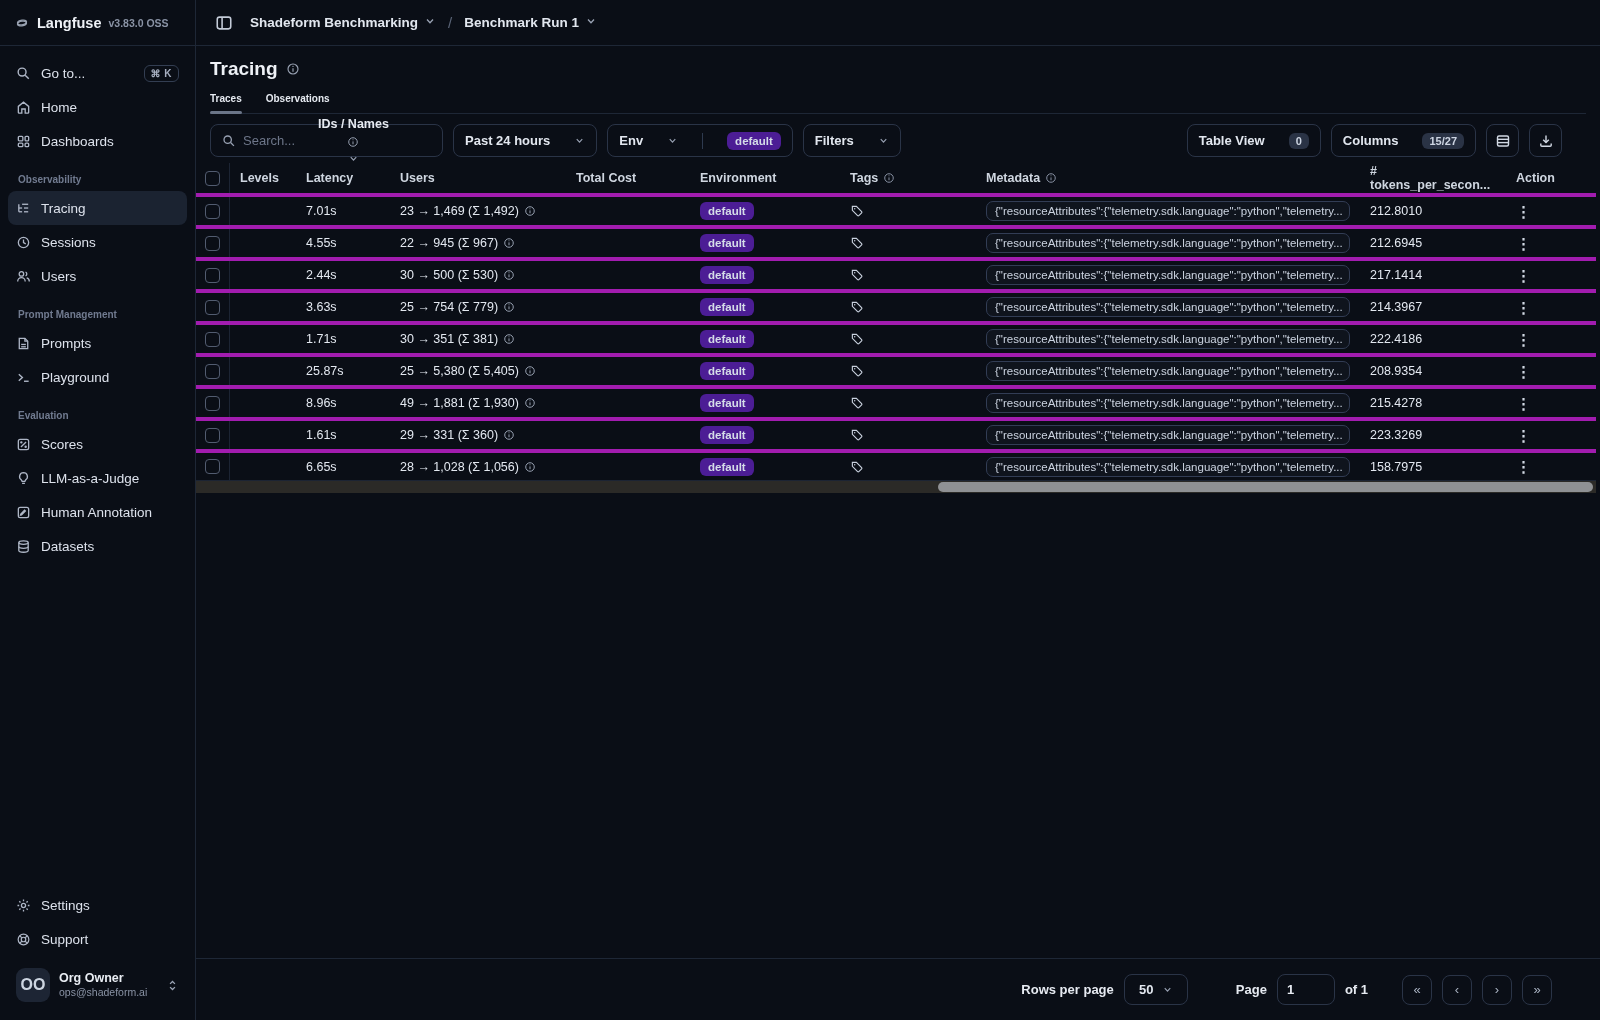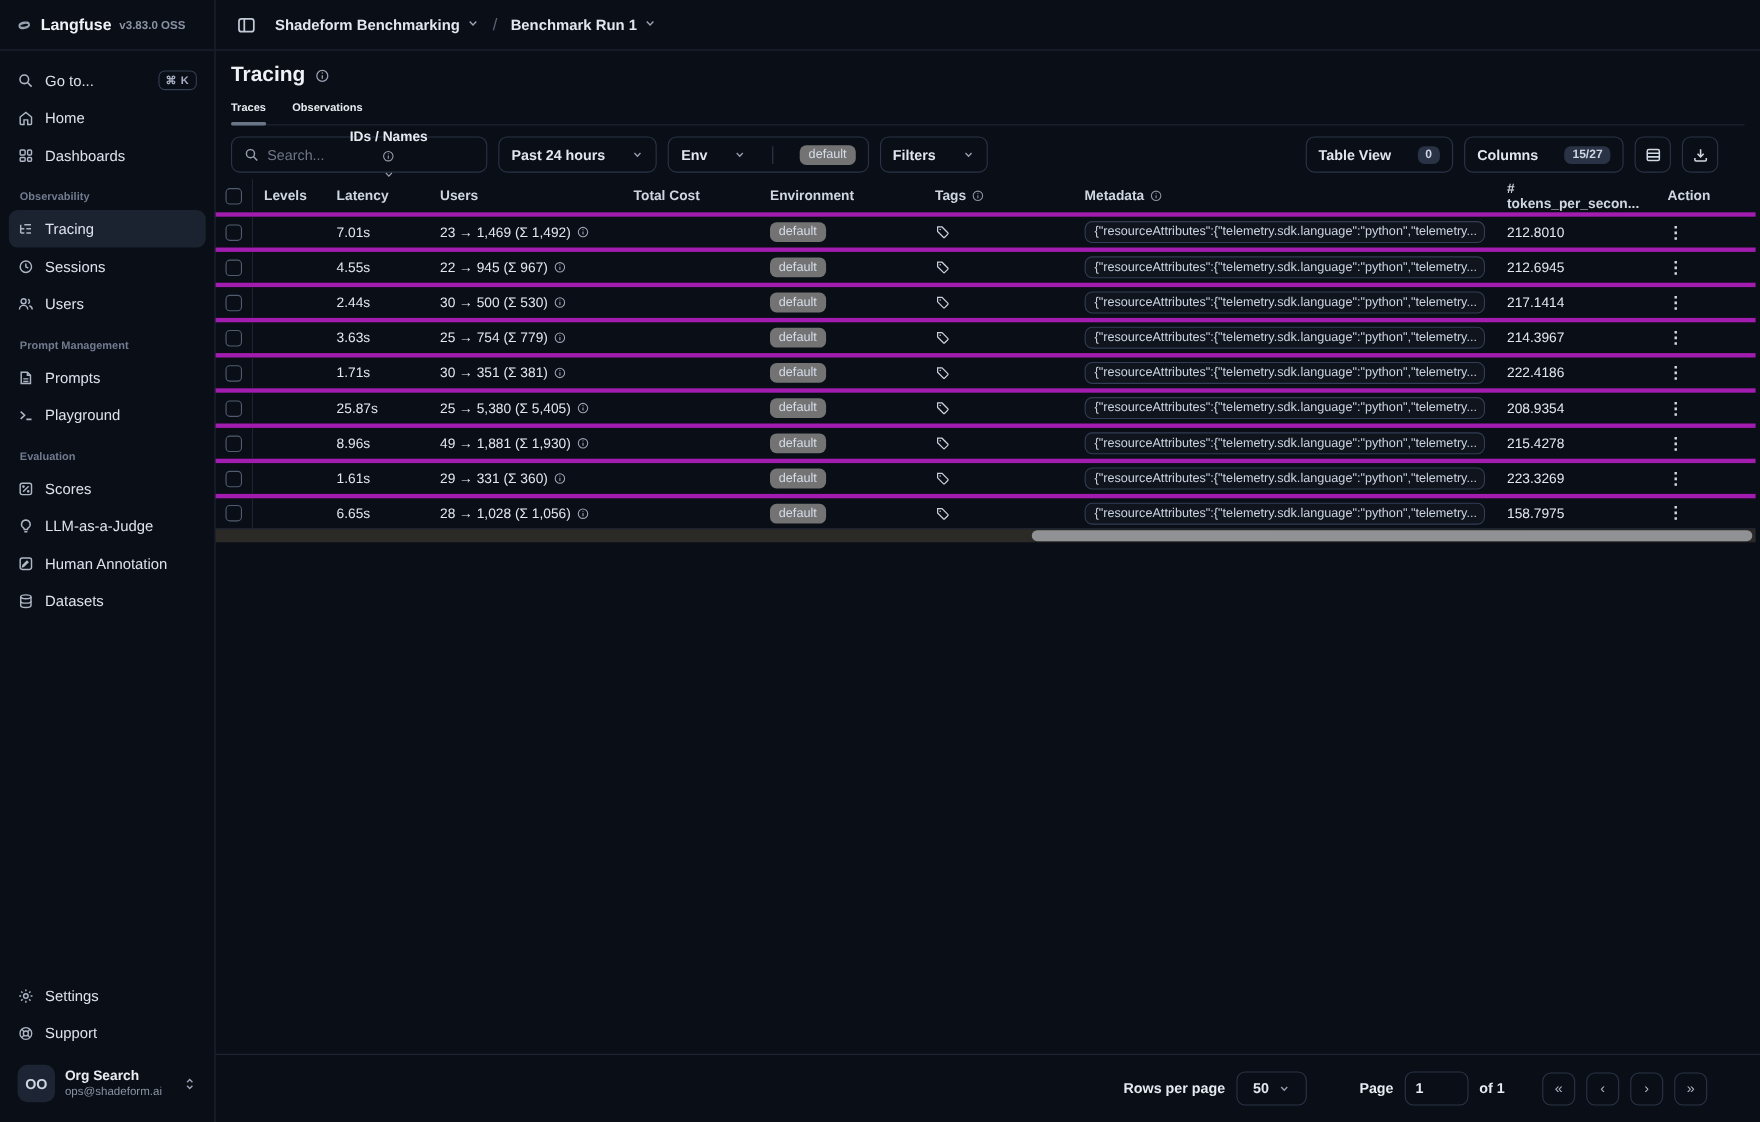--- a/index.html
+++ b/index.html
@@ -90,8 +90,8 @@
   .search-mode { display:flex; align-items:center; gap:5px; font-size:12.5px; font-weight:700; color:#e6eaf1; cursor:pointer; white-space:nowrap;flex-direction:column; }
   .env-sep { width:1px; height:16px; background:#2e3a4f; }
   .pill {
-    background:#737373; color:#d5dce8; border-radius:6px;
-    font-size:11.5px; font-weight:400; padding:3px 8px; white-space:nowrap;
+    background:#4c1d95; color:#d5dce8; border-radius:6px;
+    font-size:11.5px; font-weight:700; padding:3px 8px; white-space:nowrap;
   }
   .toolbar-right { margin-left:auto; display:flex; align-items:center; gap:10px; }
   .count-badge { background:#2a3345; color:#cdd5e2; border-radius:6px; font-size:11px; font-weight:700; padding:2px 7px; }

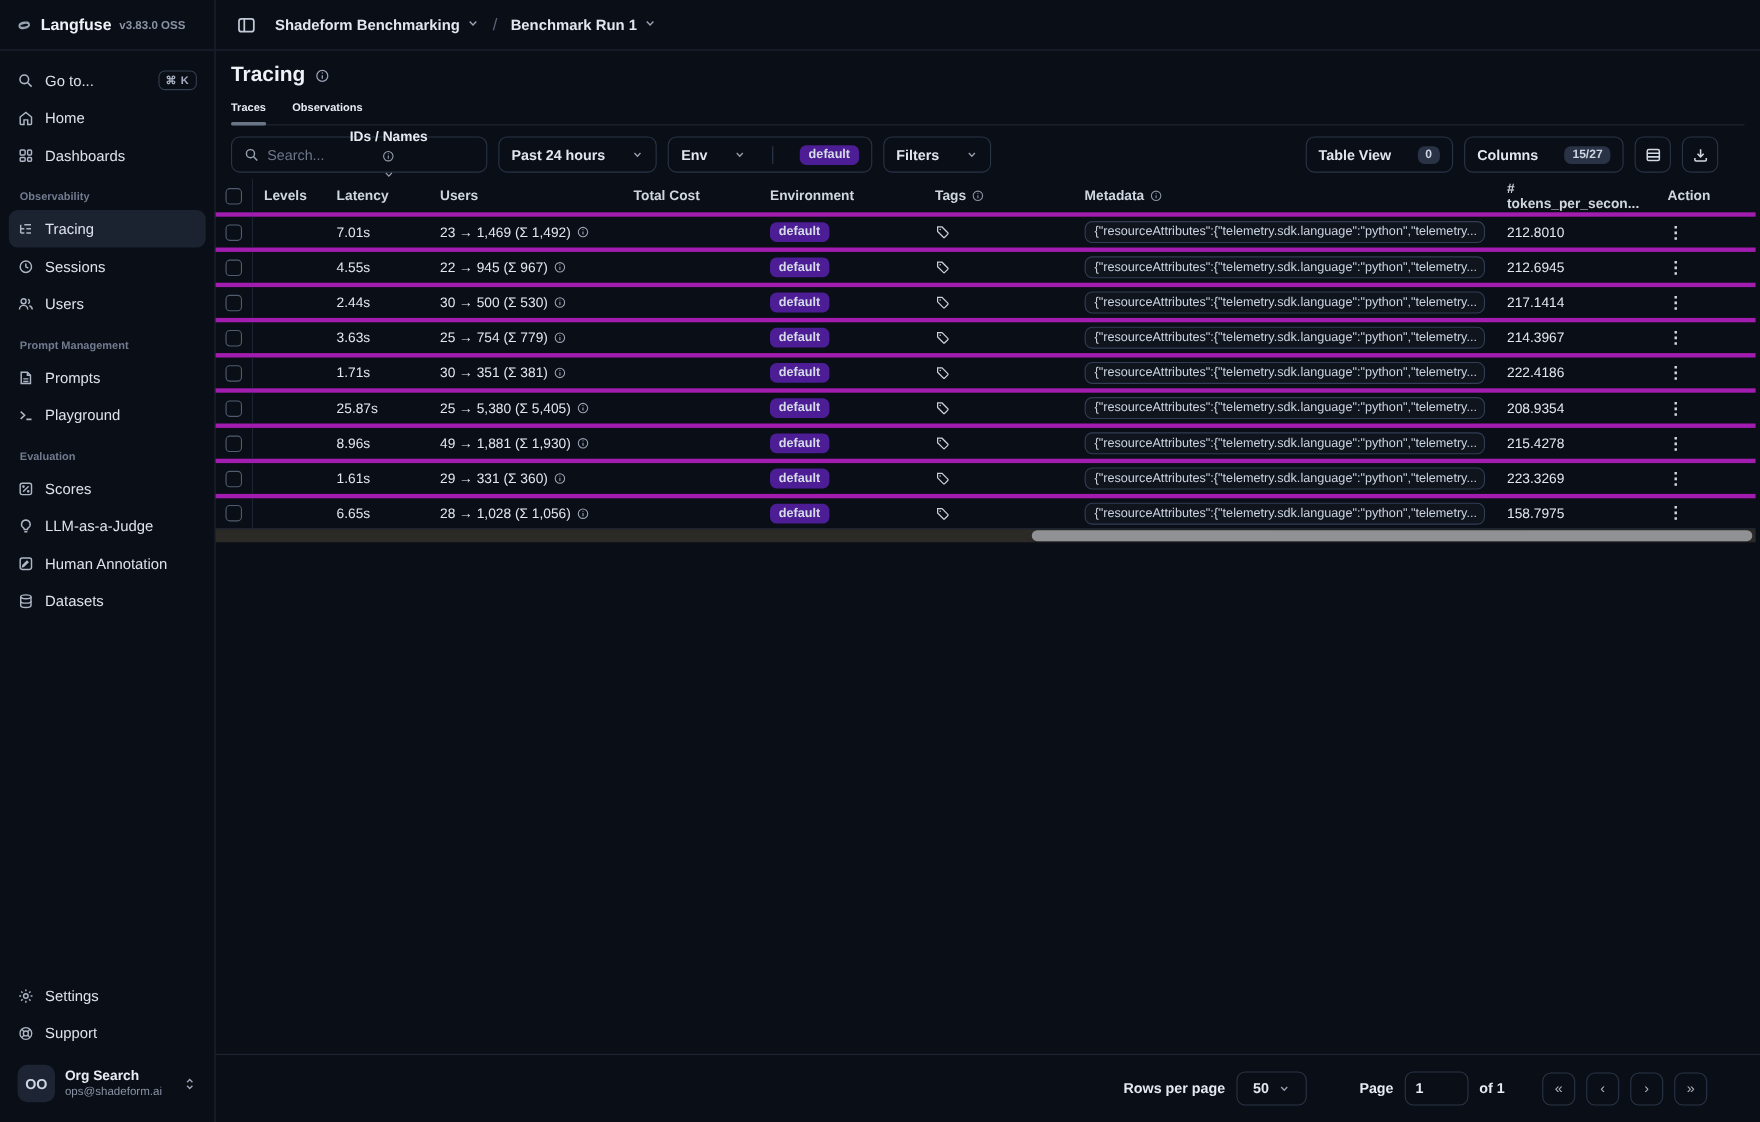--- a/index.html
+++ b/index.html
@@ -49,7 +49,7 @@
   .avatar {
     width:34px; height:34px; border-radius:9px; background:#1d2534;
     display:flex; align-items:center; justify-content:center;
-    font-size:13px; font-weight:700; color:#cdd5e1; flex:none;
+    font-size:16px; font-weight:700; color:#cdd5e1; flex:none;
   }
   .user-name { font-size:12.5px; font-weight:700; color:#e9edf3; line-height:1.25; }
   .user-email { font-size:10.5px; color:#8a93a5; line-height:1.25; }

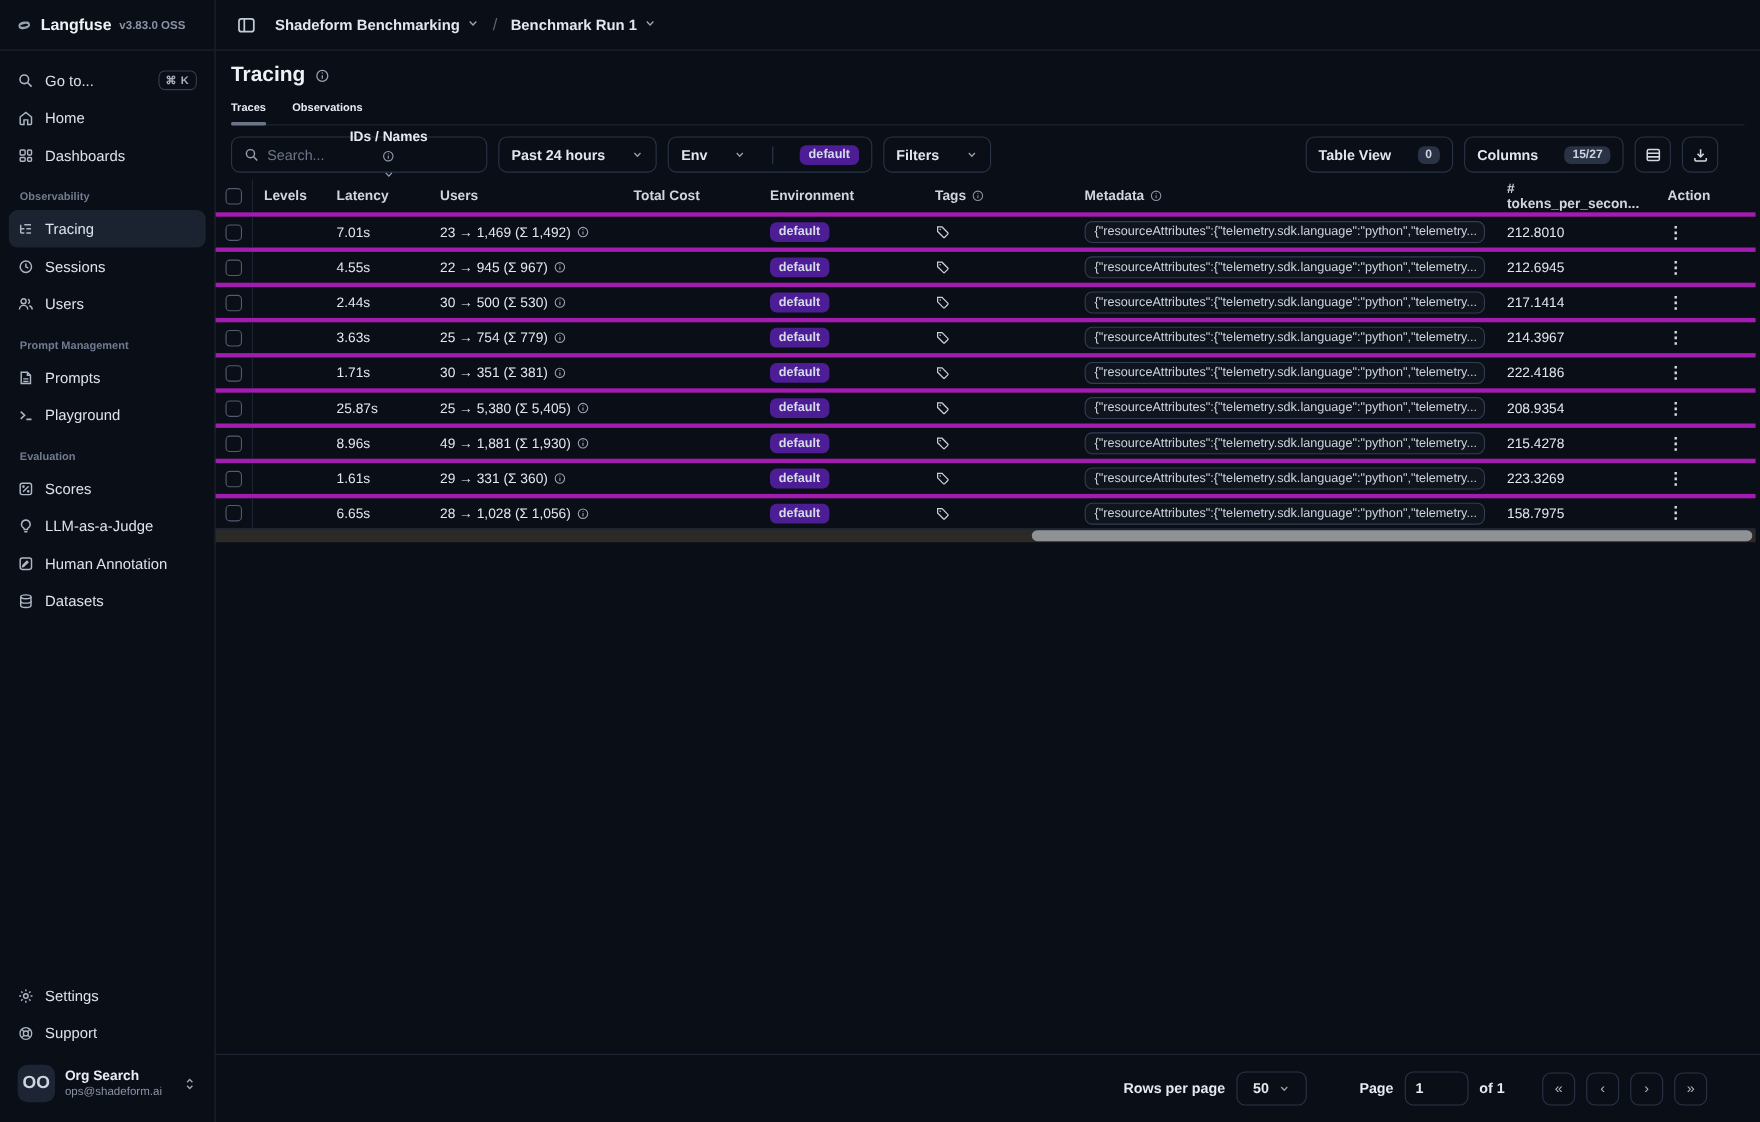--- a/index.html
+++ b/index.html
@@ -300,7 +300,7 @@
   <div class="user-row">
     <div class="avatar">OO</div>
     <div>
-      <div class="user-name">Org Search</div>
+      <div class="user-name">Org Owner</div>
       <div class="user-email">ops@shadeform.ai</div>
     </div>
     <svg class="ic user-chev" width="13" height="13" viewBox="0 0 16 16" fill="none" stroke="currentColor" stroke-width="1.6">

